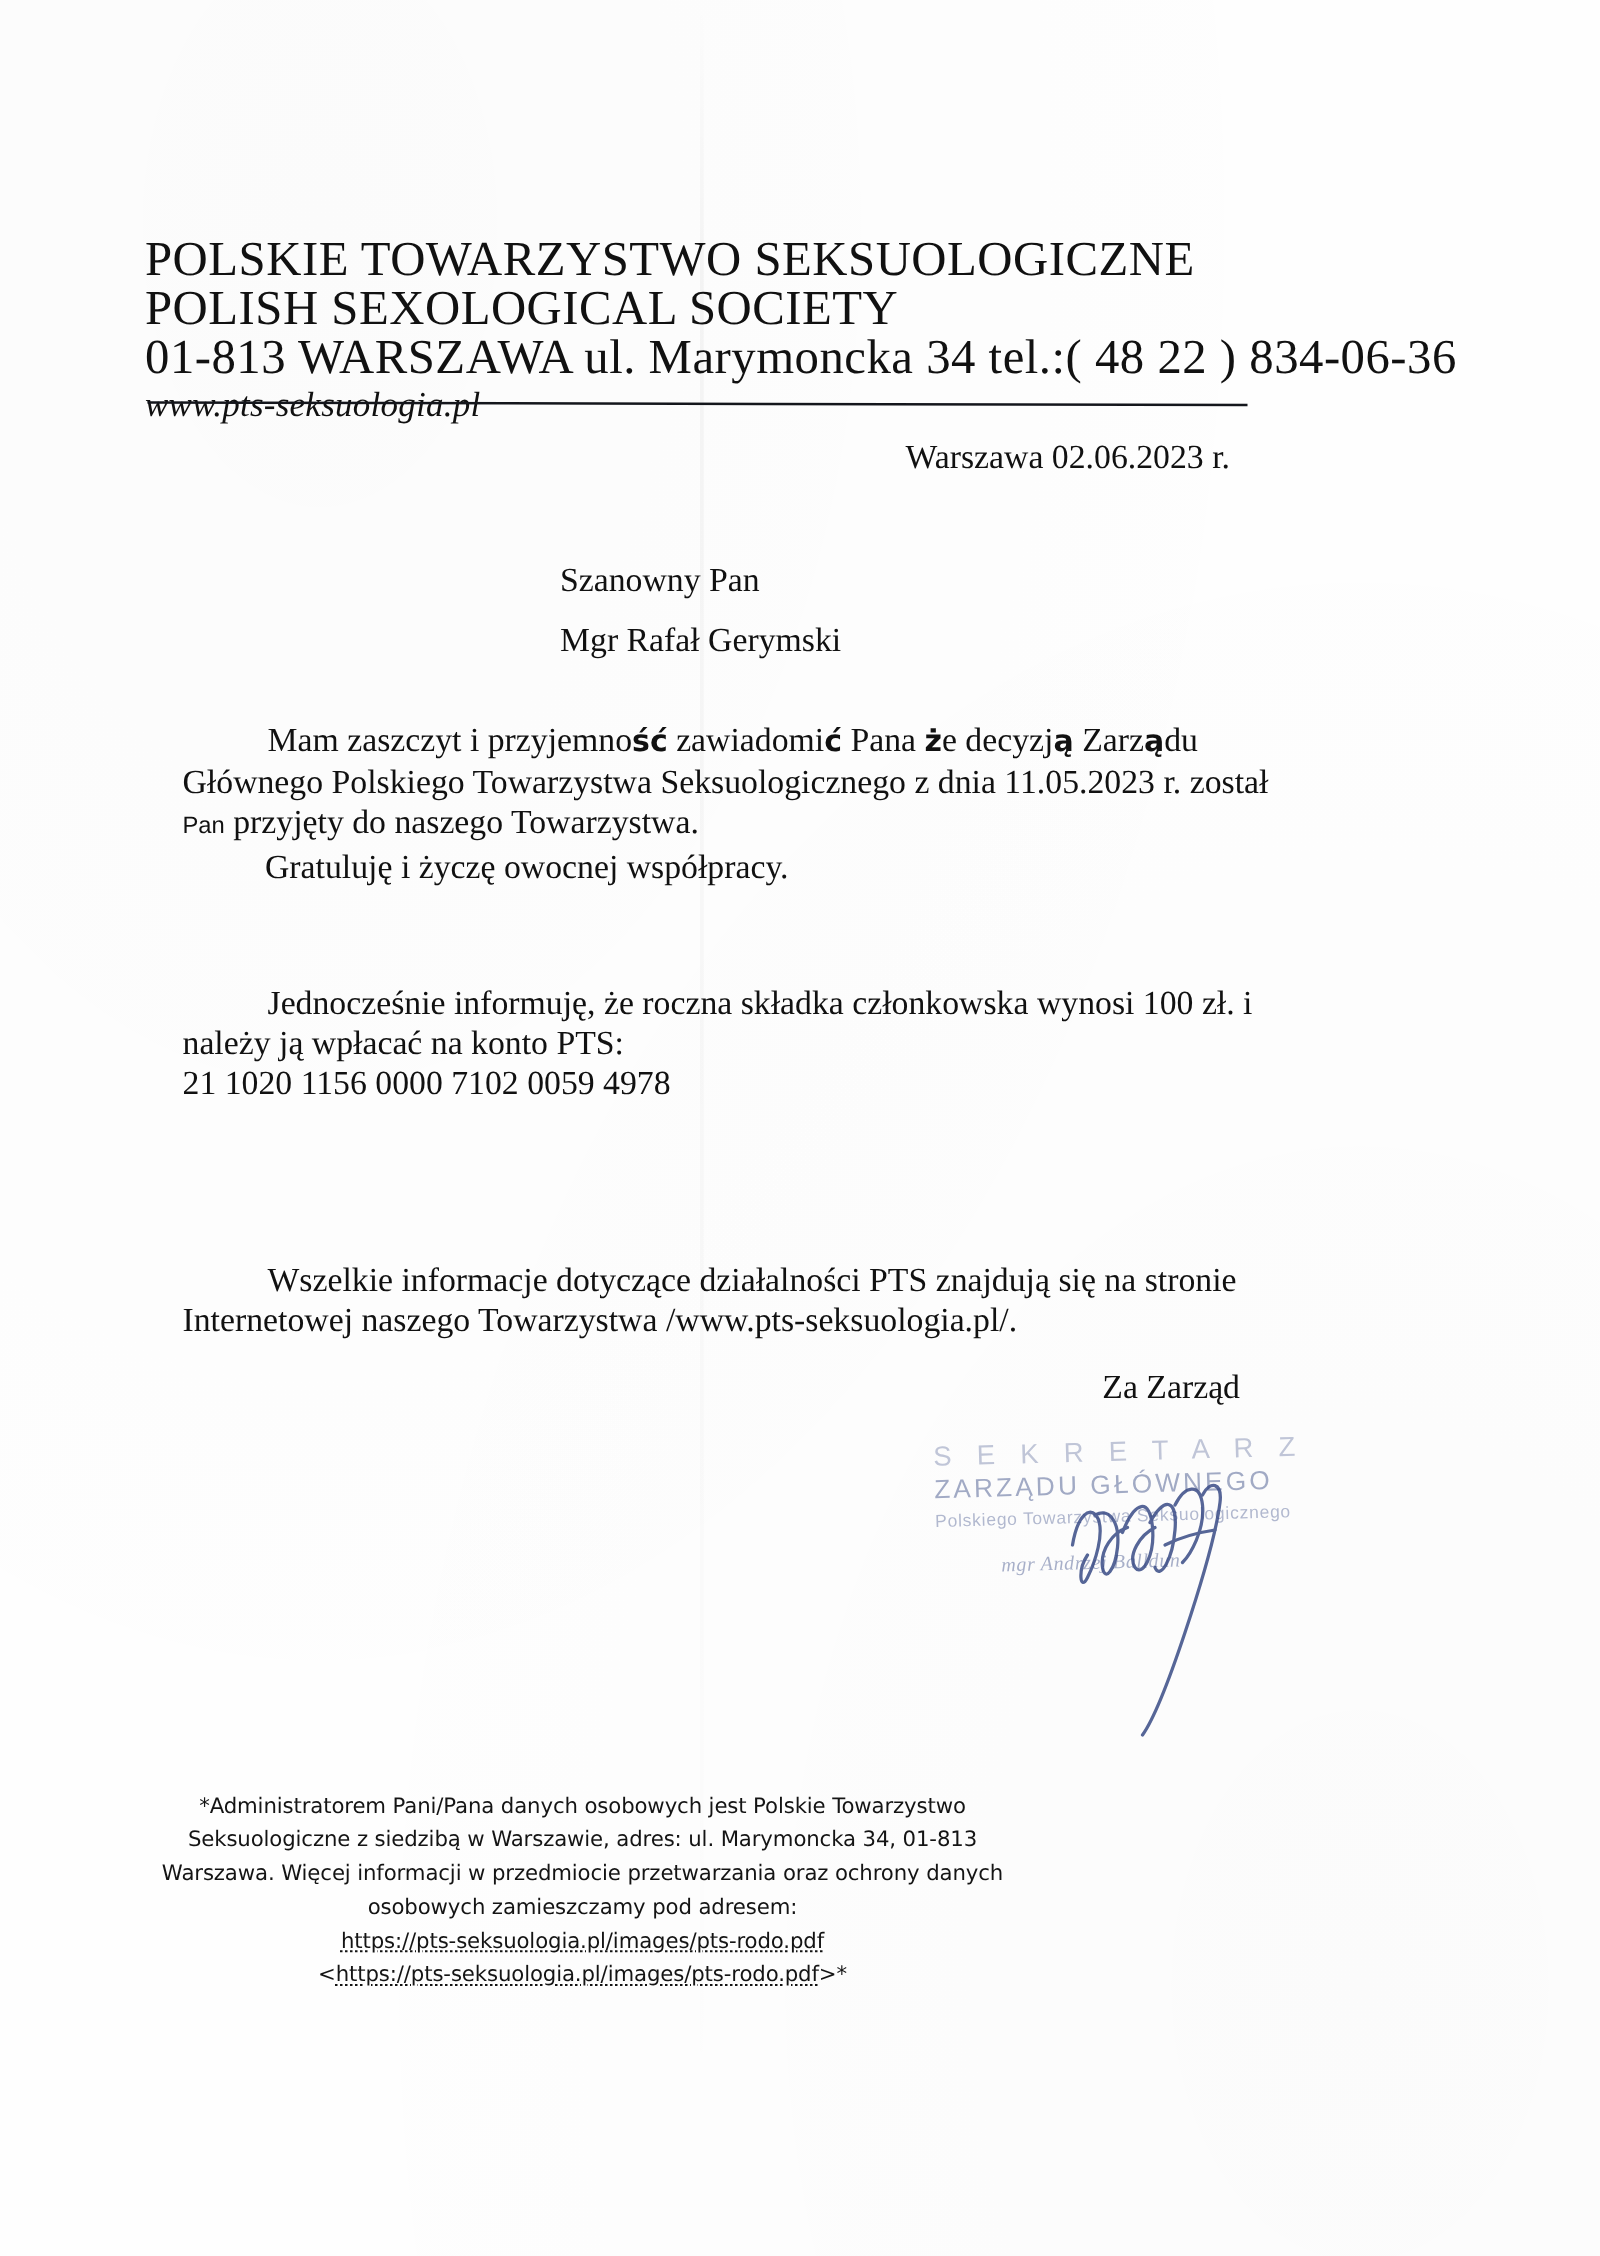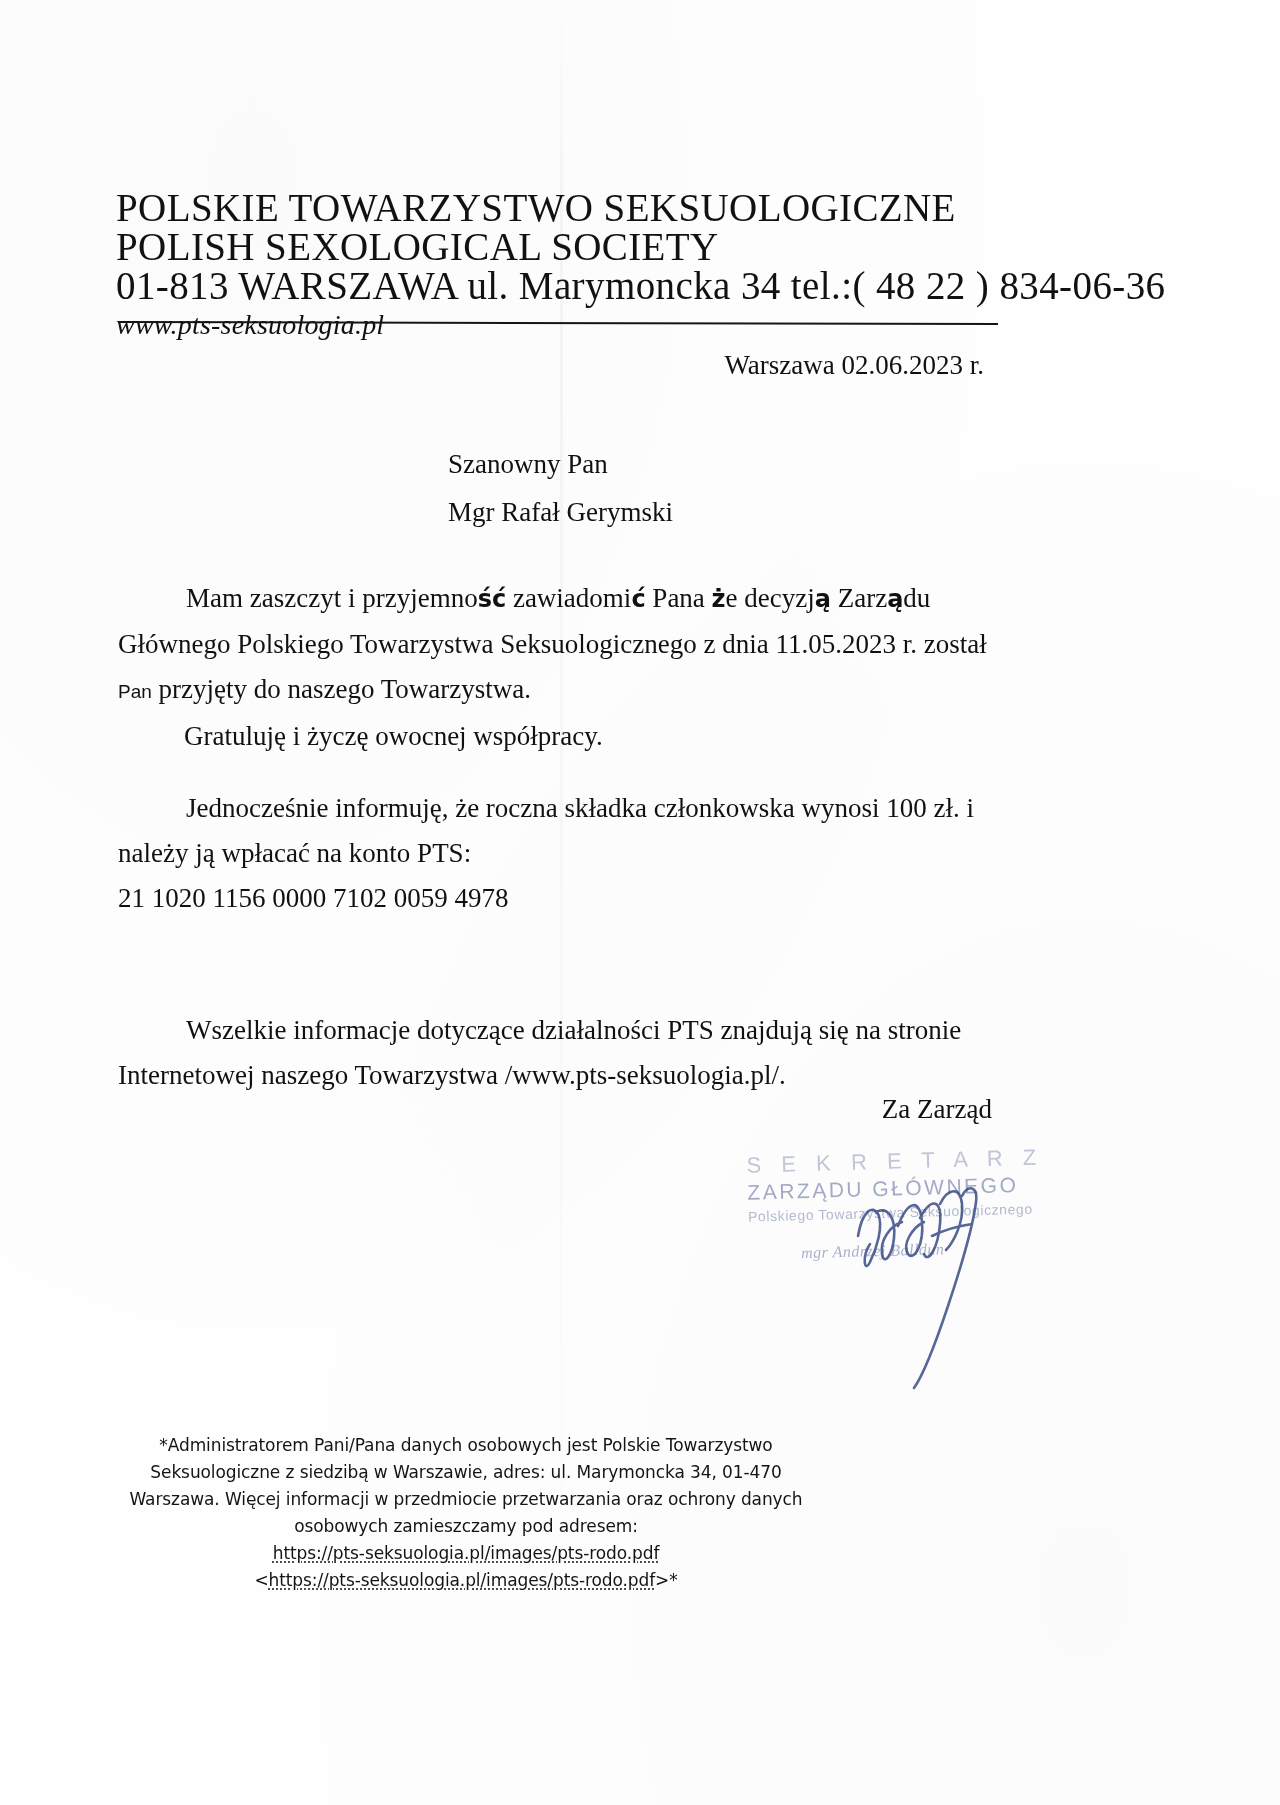--- a/index.html
+++ b/index.html
@@ -105,8 +105,9 @@
 
   .b-line {
     font-size: 27px;
-    line-height: 45px;
-    white-space: nowrap;
+    line-height: 32px;
+    white-space: nowrap;
+    margin-left: 28px;
   }
   .b-line.indent { padding-left: 68px; }
   .b-line.indent-sm { padding-left: 66px; }

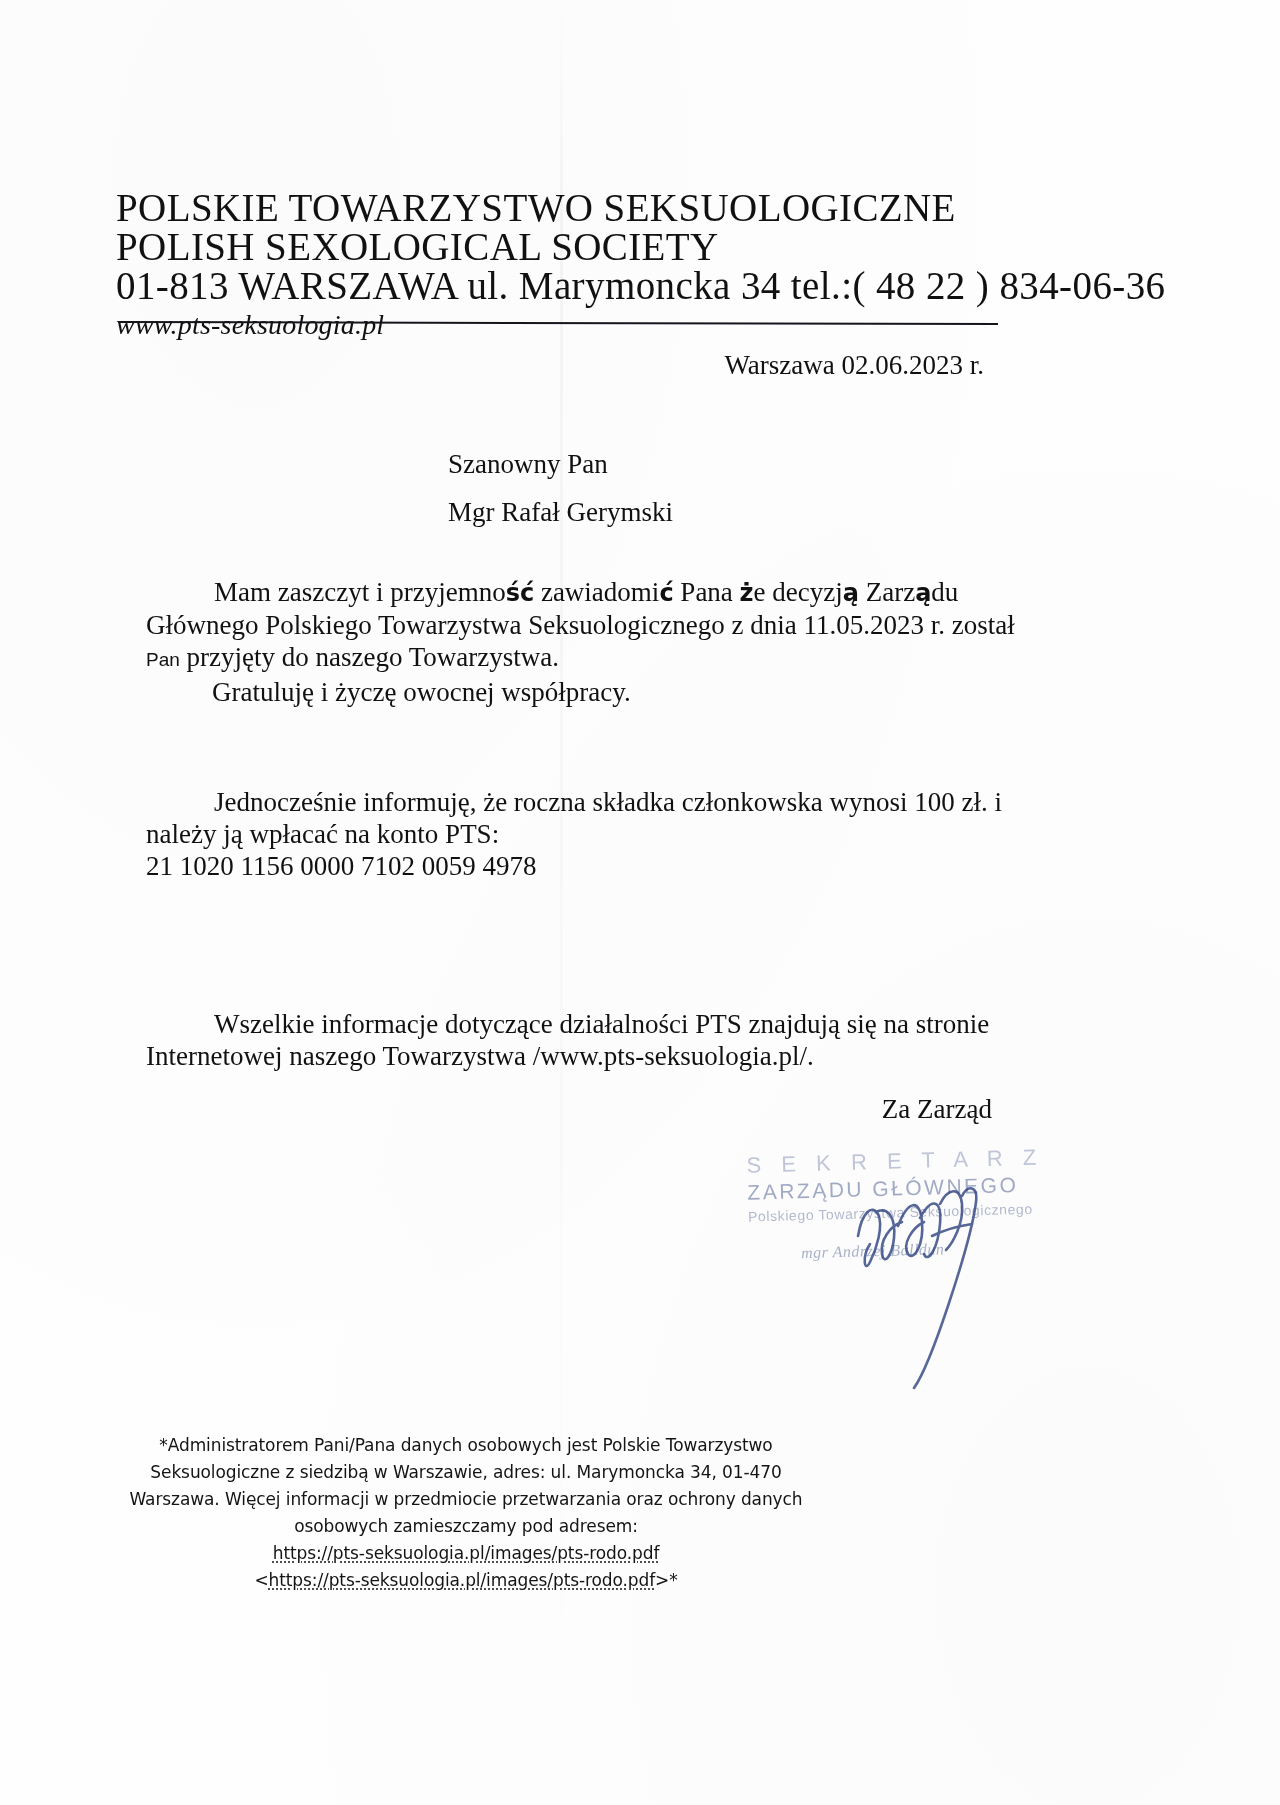--- a/index.html
+++ b/index.html
@@ -273,7 +273,7 @@
 
   <div class="gdpr">
     <div class="g-line">*Administratorem Pani/Pana danych osobowych jest Polskie Towarzystwo</div>
-    <div class="g-line">Seksuologiczne z siedzibą w Warszawie, adres: ul. Marymoncka 34, 01-470</div>
+    <div class="g-line">Seksuologiczne z siedzibą w Warszawie, adres: ul. Marymoncka 34, 01-813</div>
     <div class="g-line">Warszawa. Więcej informacji w przedmiocie przetwarzania oraz ochrony danych</div>
     <div class="g-line">osobowych zamieszczamy pod adresem:</div>
     <div class="g-line"><span class="g-link">https://pts-seksuologia.pl/images/pts-rodo.pdf</span></div>

